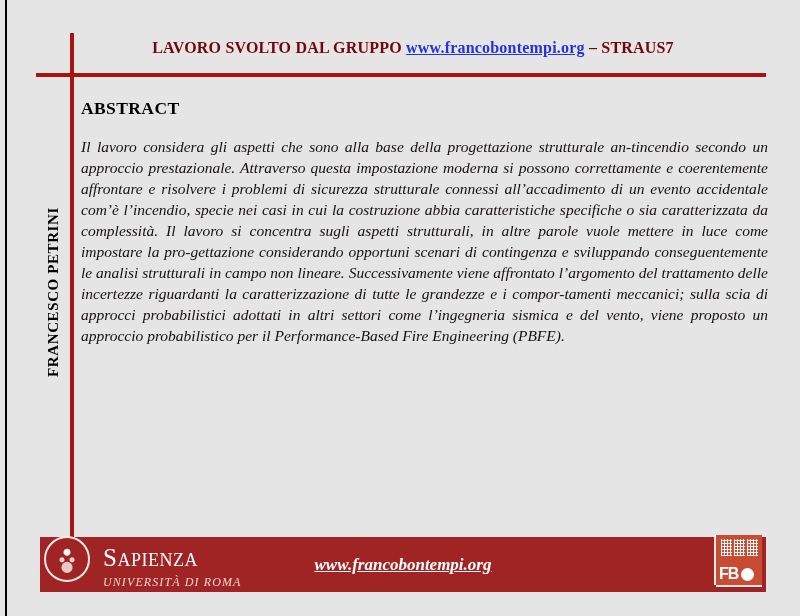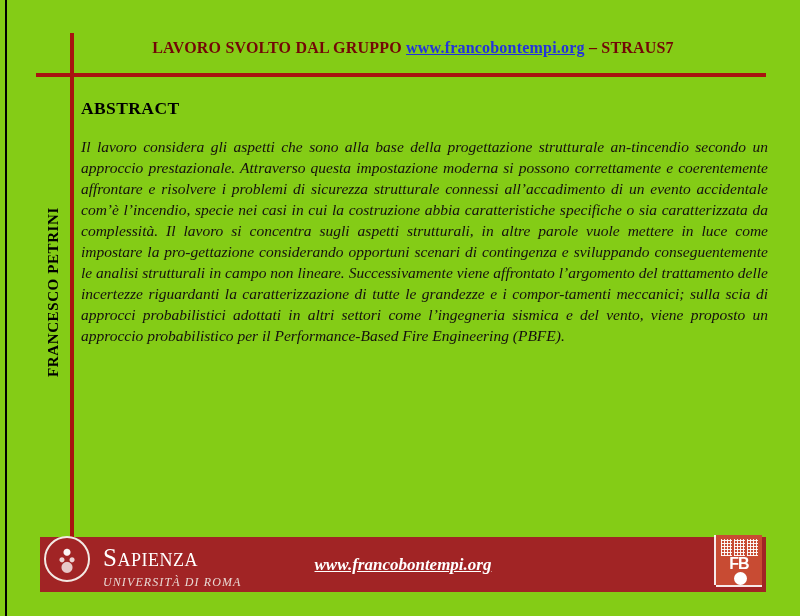--- a/index.html
+++ b/index.html
@@ -13,7 +13,7 @@
   *{margin:0;padding:0;box-sizing:border-box;}
   html,body{width:800px;height:616px;background:#fff;overflow:hidden;}
   body{font-family:"Liberation Serif",serif;color:var(--ink);}
-  .canvas{position:relative;width:800px;height:616px;background:#84cc16;}
+  .canvas{position:relative;width:800px;height:616px;background:#e5e5e5;}
 
   .edge-left{position:absolute;left:5px;top:0;width:2px;height:616px;background:#000;}
   .rule-v{position:absolute;left:70px;top:33px;width:4px;height:504px;background:var(--accent);}

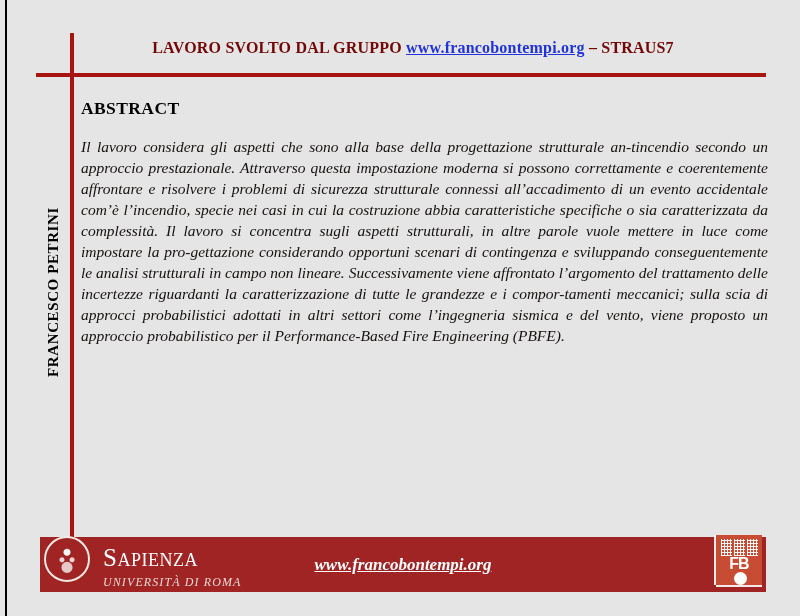--- a/index.html
+++ b/index.html
@@ -56,7 +56,7 @@
   .stamp-cell{width:11px;height:17px;background:
       repeating-linear-gradient(0deg, rgba(255,255,255,.92) 0 1px, transparent 1px 3px),
       repeating-linear-gradient(90deg, rgba(255,255,255,.92) 0 1px, transparent 1px 3px);}
-  .stamp-bottom{display:flex;align-items:center;justify-content:center;flex-direction:column;}
+  .stamp-bottom{display:flex;align-items:center;justify-content:flex-start;}
   .stamp-fb{color:#fff;font-weight:bold;font-size:16px;line-height:1;
             font-family:"Liberation Sans",sans-serif;letter-spacing:-1px;}
   .stamp-dot{width:13px;height:13px;border-radius:50%;background:#fff;margin-left:3px;}

